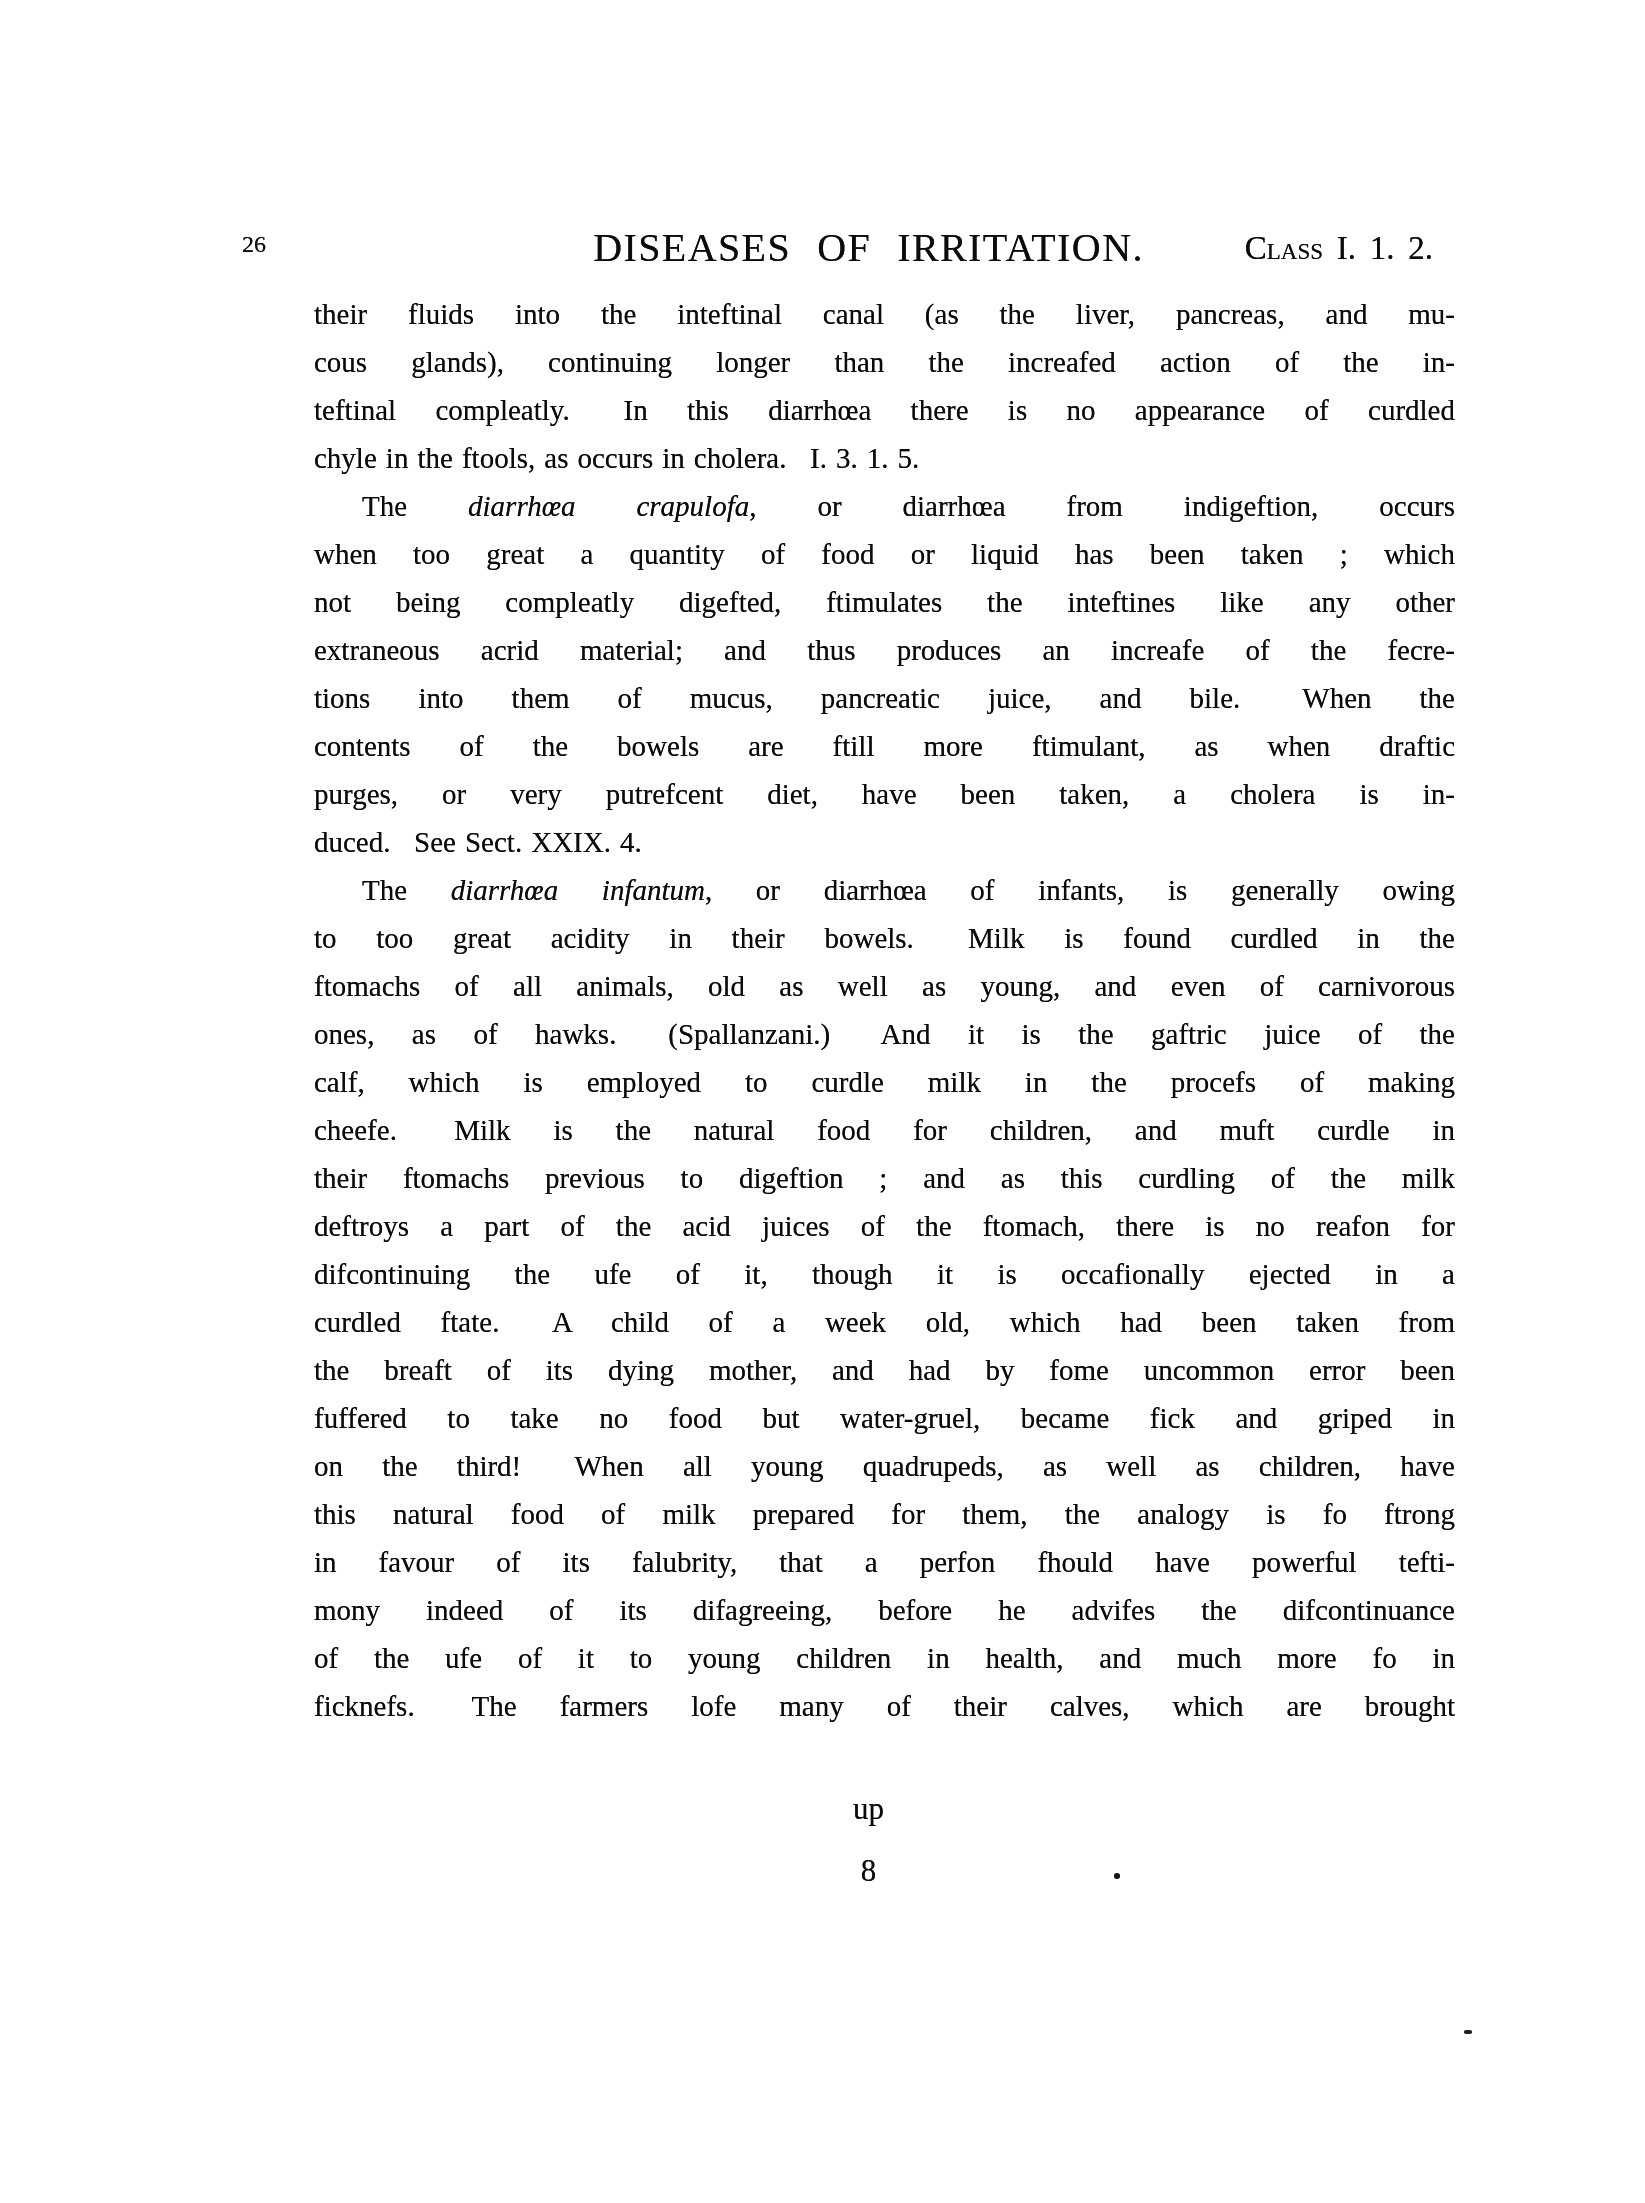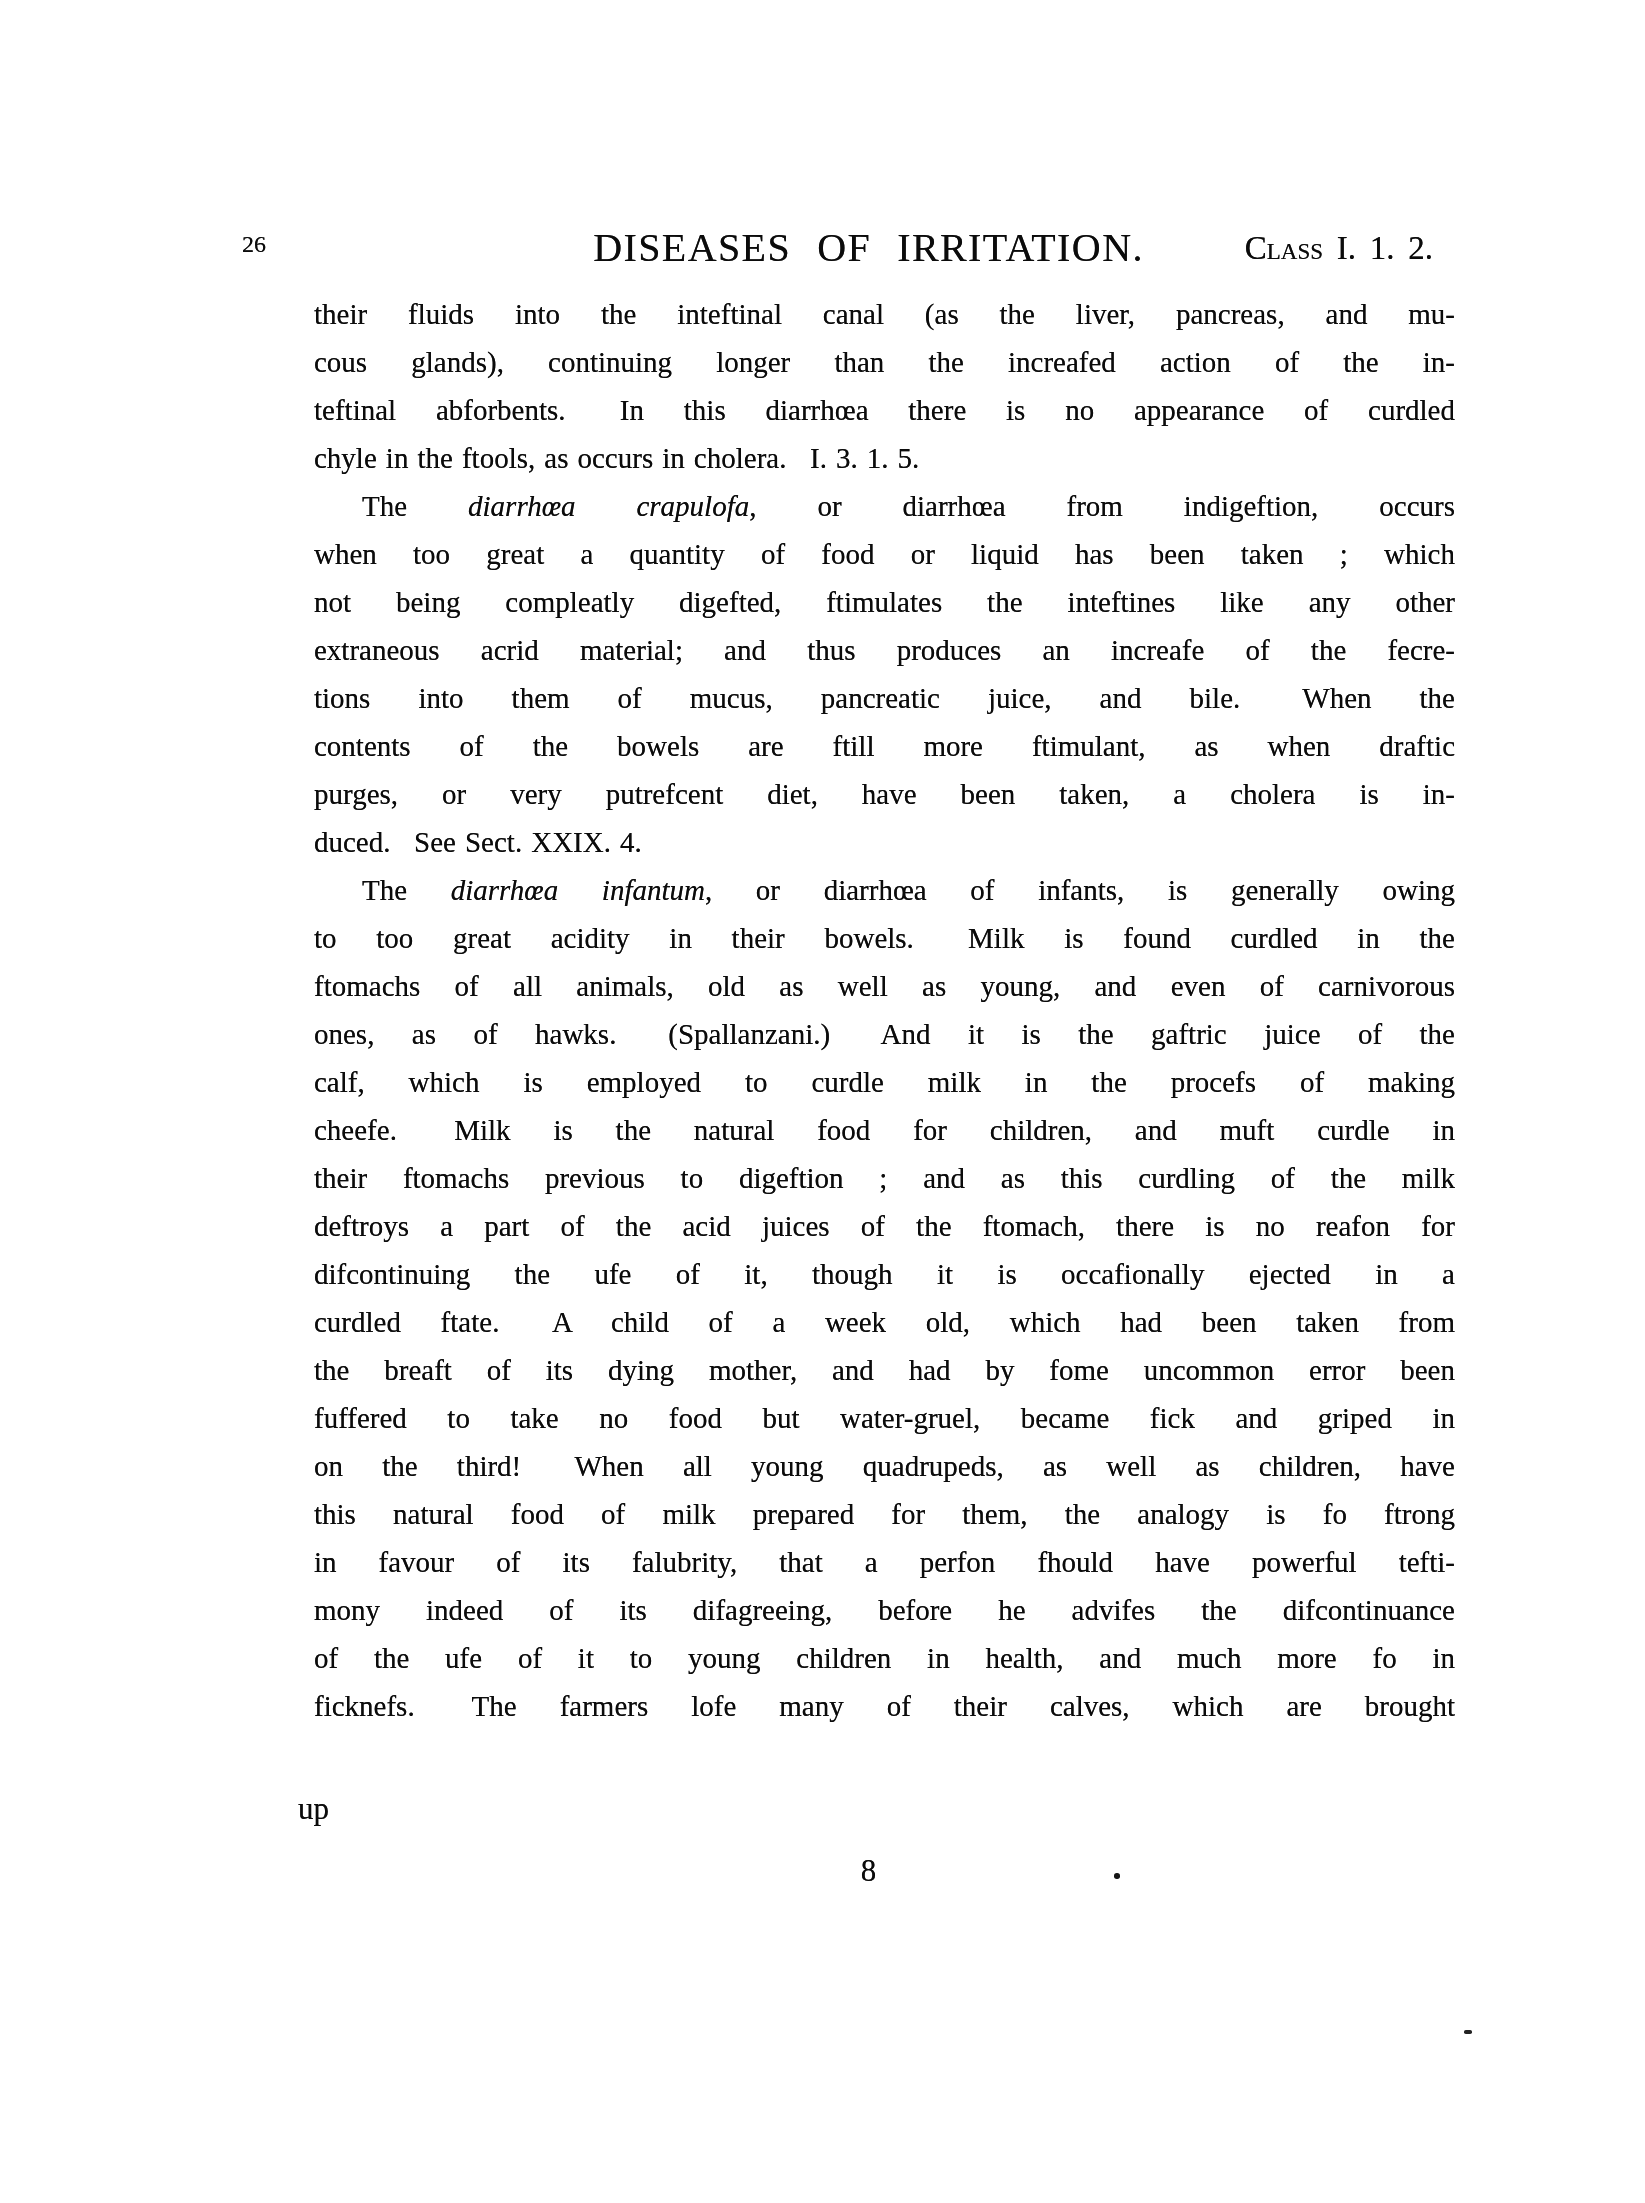--- a/index.html
+++ b/index.html
@@ -88,7 +88,7 @@
   <div class="text-body ink">
       <div class="line"><span>their fluids into the inteftinal canal (as the liver, pancreas, and mu-</span></div>
       <div class="line"><span>cous glands), continuing longer than the increafed action of the in-</span></div>
-      <div class="line"><span>teftinal abforbents.  In this diarrhœa there is no appearance of curdled</span></div>
+      <div class="line"><span>teftinal compleatly.  In this diarrhœa there is no appearance of curdled</span></div>
       <div class="line end"><span>chyle in the ftools, as occurs in cholera.  I. 3. 1. 5.</span></div>
       <div class="line indent"><span>The </span><span class="it">diarrhœa crapulofa</span><span>, or diarrhœa from indigeftion, occurs</span></div>
       <div class="line"><span>when too great a quantity of food or liquid has been taken ; which</span></div>

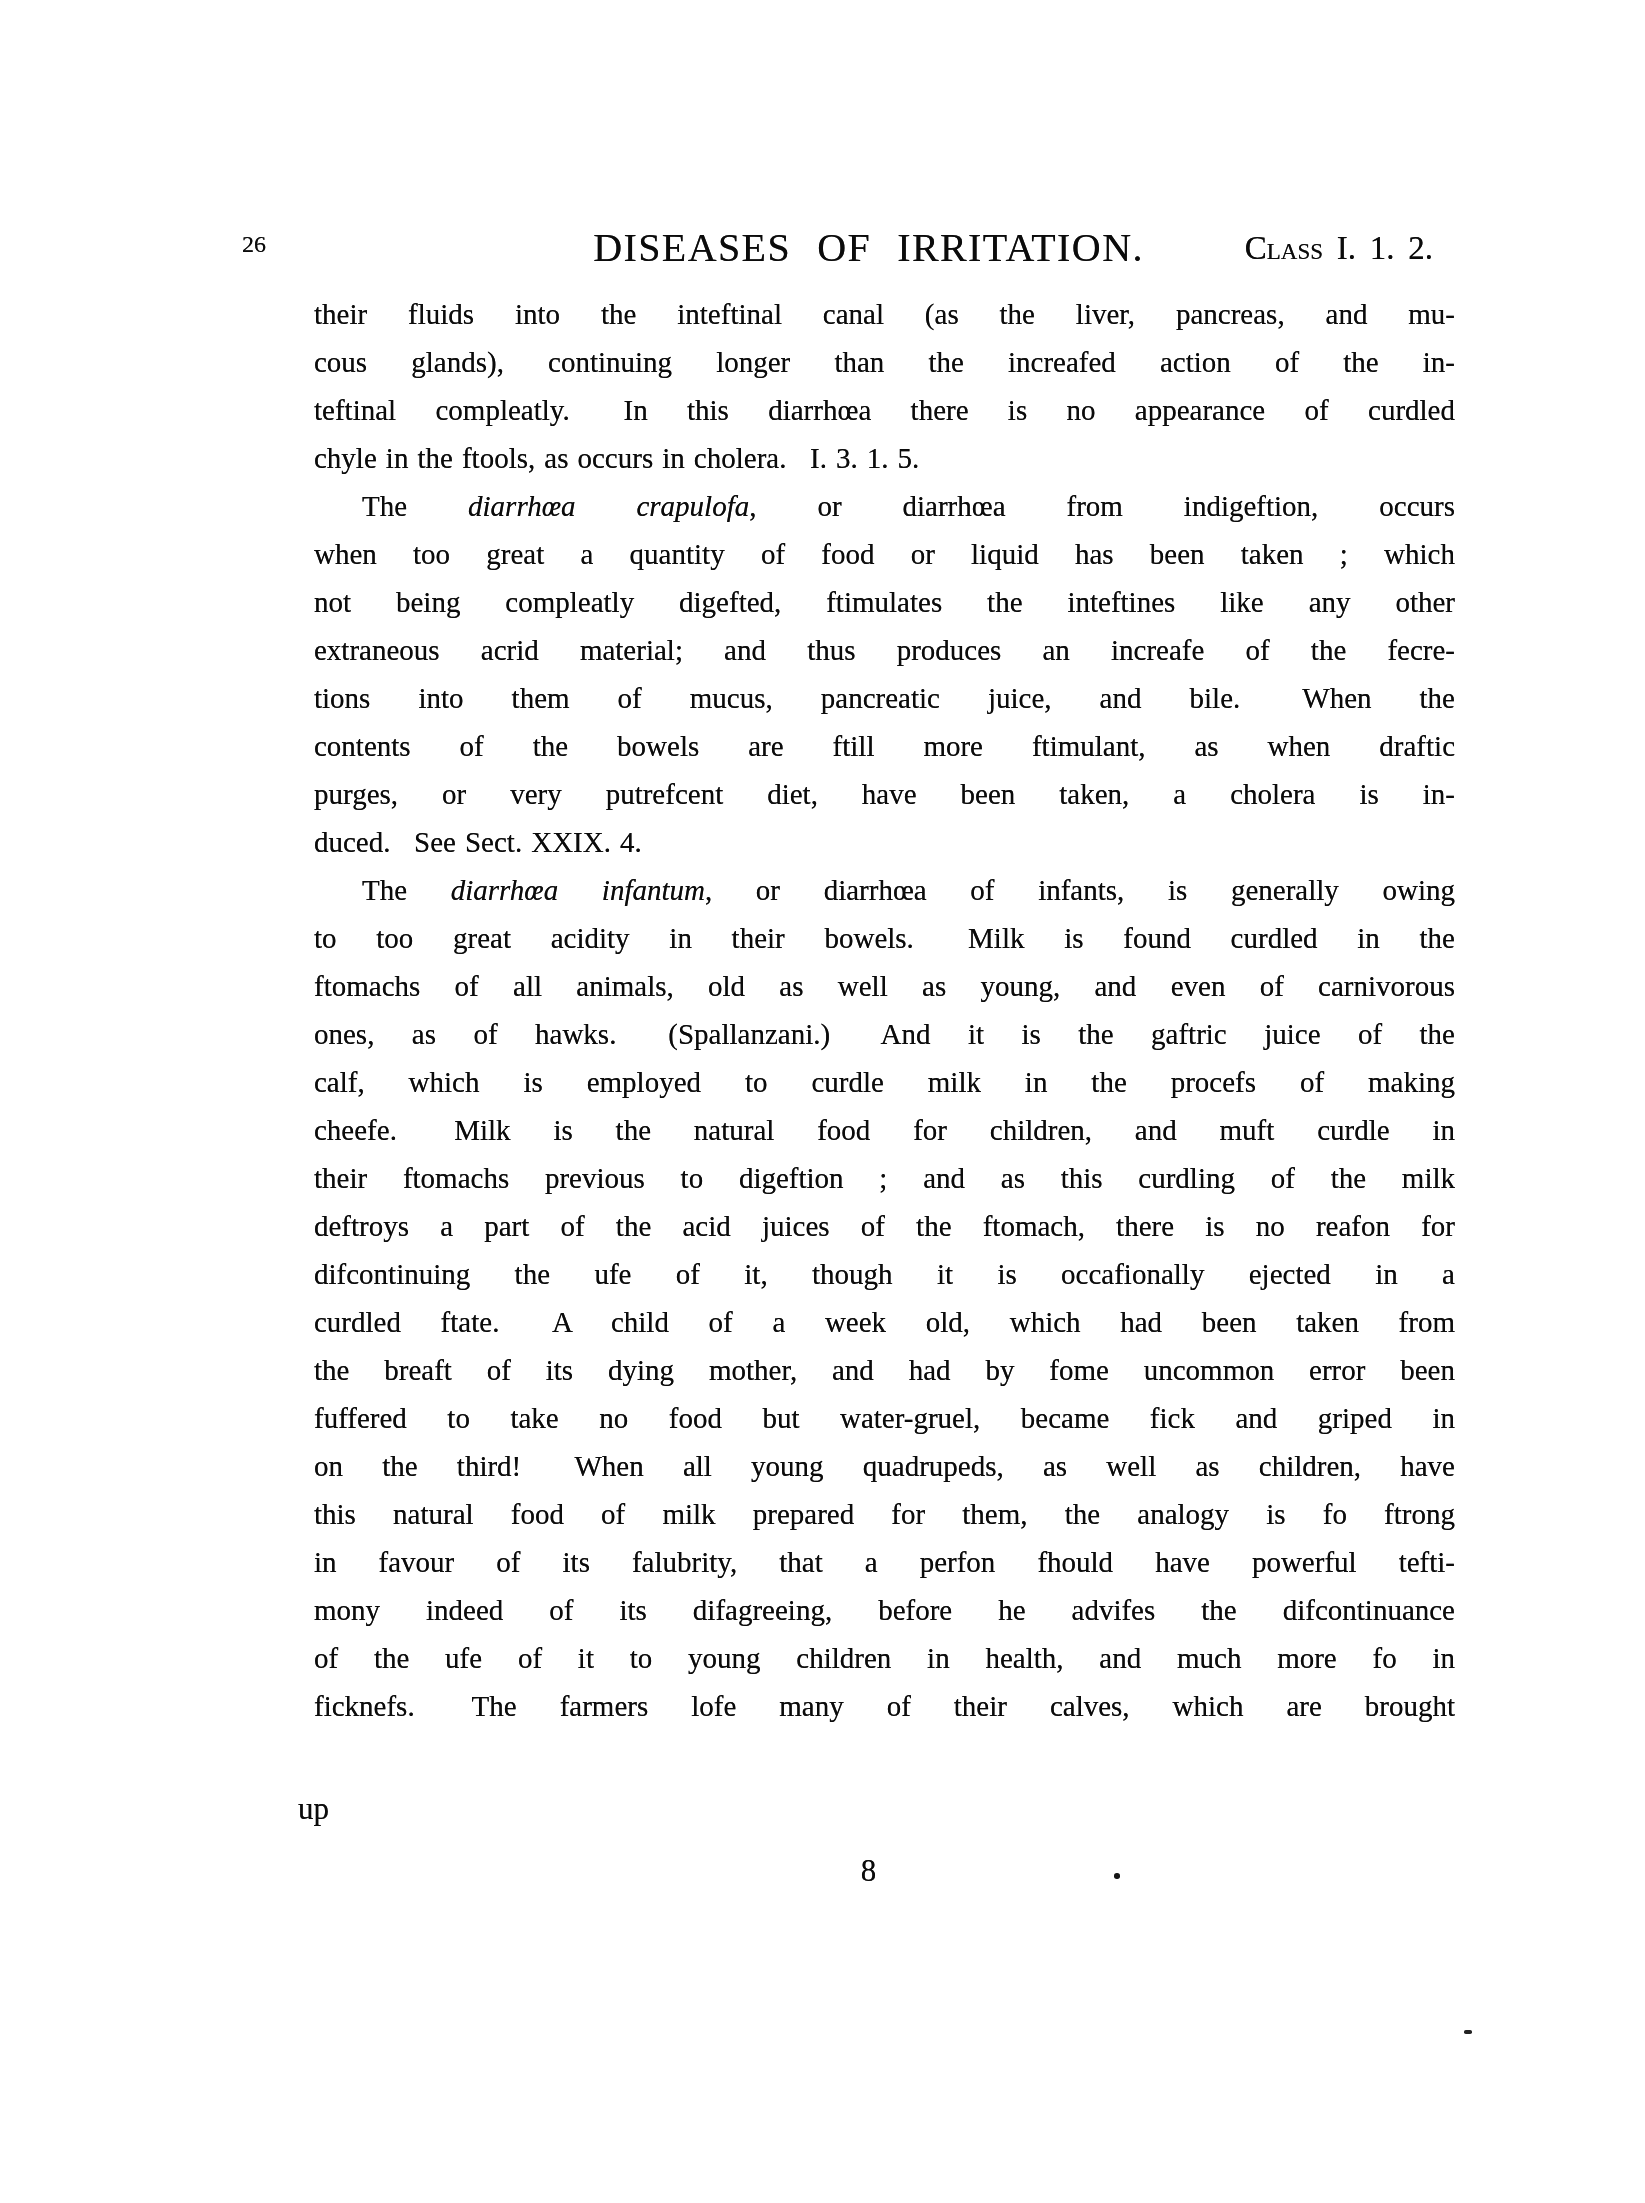--- a/index.html
+++ b/index.html
@@ -57,7 +57,7 @@
   
   .catchword {
     position: absolute; left: 298px; top: 1791px; width: 1141px;
-    text-align: left; font-size: 31px;
+    text-align: center; font-size: 31px;
   }
   .signature {
     position: absolute; left: 298px; top: 1853px; width: 1141px;

